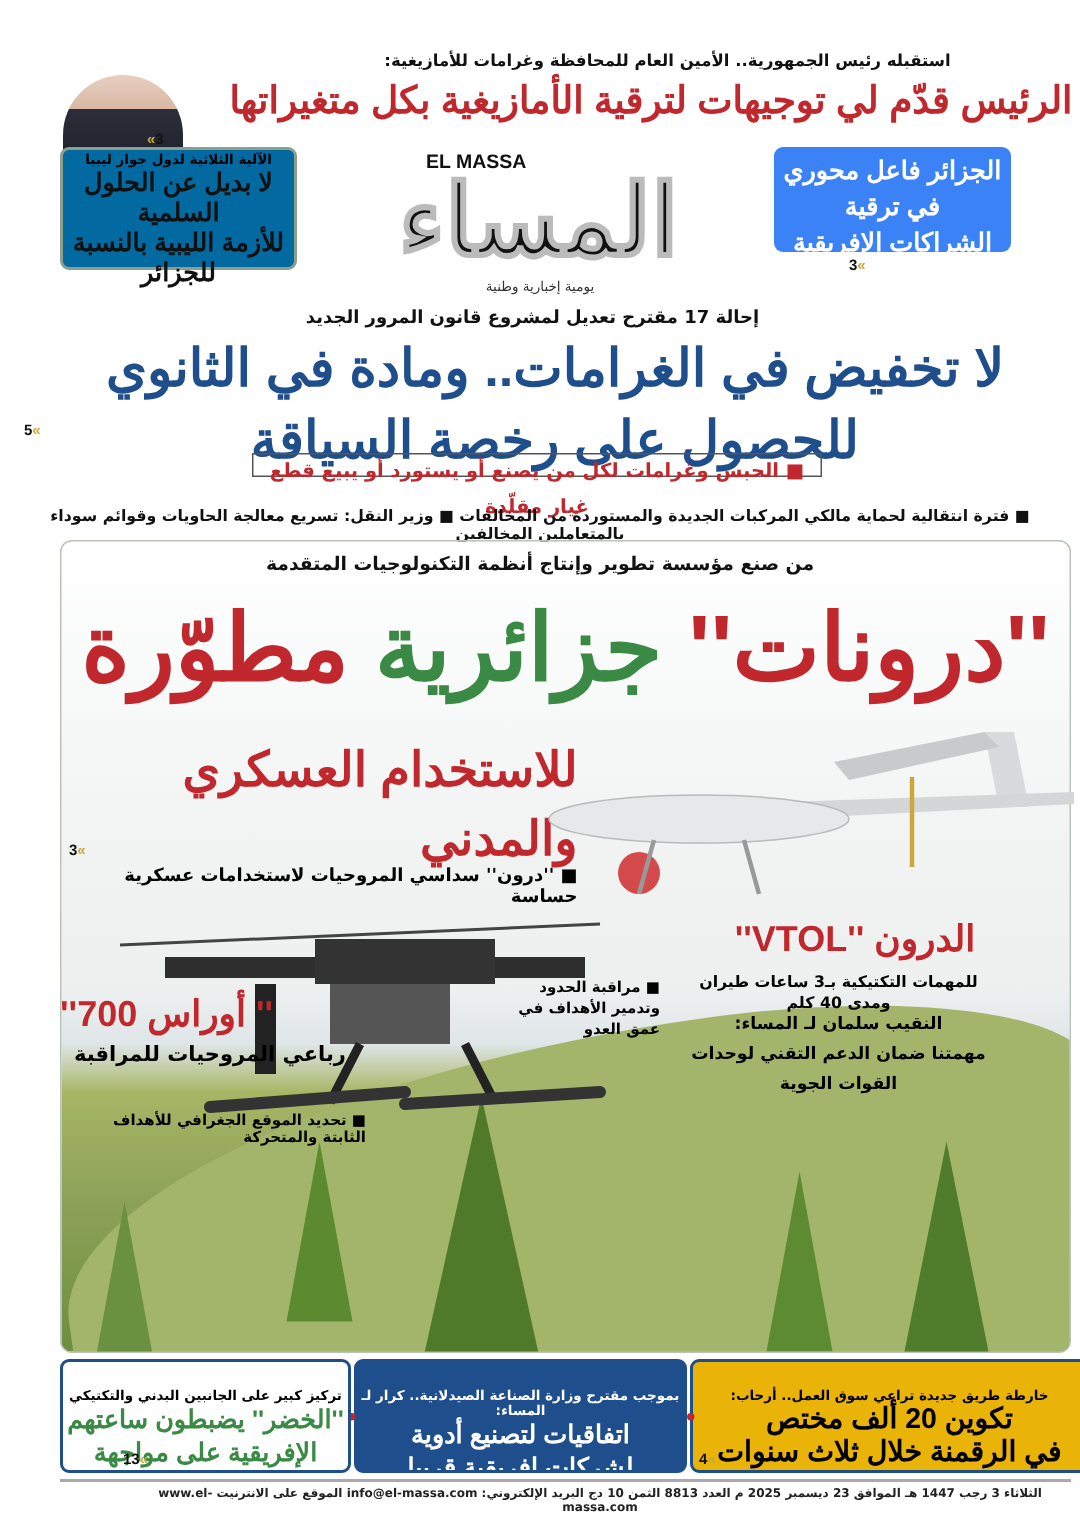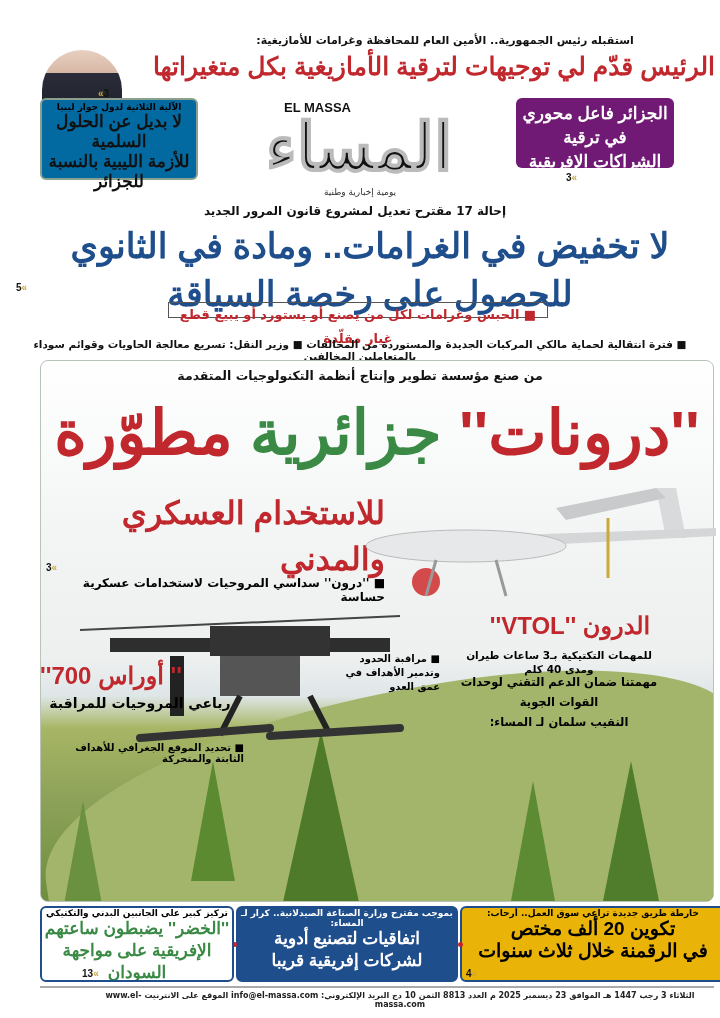--- a/index.html
+++ b/index.html
@@ -20,7 +20,7 @@
 .masthead .en{position:absolute;top:2px;left:80px;font-family:"Liberation Sans",sans-serif;font-weight:bold;font-size:13px;color:#111;direction:ltr}
 .masthead .logo{position:absolute;top:18px;left:4px;width:302px;height:62px;font-family:"Liberation Sans",sans-serif;font-weight:bold;font-size:66px;line-height:62px;text-align:center;color:#111;-webkit-text-stroke:2px #bbb;letter-spacing:-2px}
 .tagline{top:187px;left:260px;width:200px;text-align:center;font-size:9px;color:#333}
-.box-green{top:98px;left:516px;width:158px;height:70px;background:#701a75;border-radius:6px;color:#fff;text-align:center;font-weight:bold;font-size:17px;line-height:24px;padding-top:4px;font-family:"Liberation Sans",sans-serif}
+.box-green{top:98px;left:516px;width:158px;height:70px;background:#3b82f6;border-radius:6px;color:#fff;text-align:center;font-weight:bold;font-size:17px;line-height:24px;padding-top:4px;font-family:"Liberation Sans",sans-serif}
 .sub-kicker{top:204px;left:150px;width:410px;text-align:center;font-size:12px}
 .main-head{top:222px;left:30px;width:680px;text-align:center;font-size:35px;font-weight:bold;color:#1f4e8c;font-family:"Liberation Sans",sans-serif;letter-spacing:-1.5px;line-height:48px}
 .redbox{top:302px;left:168px;width:380px;height:16px;border:1.5px solid #555;text-align:center;font-size:13px;font-weight:bold;color:#c0282d;line-height:24px}

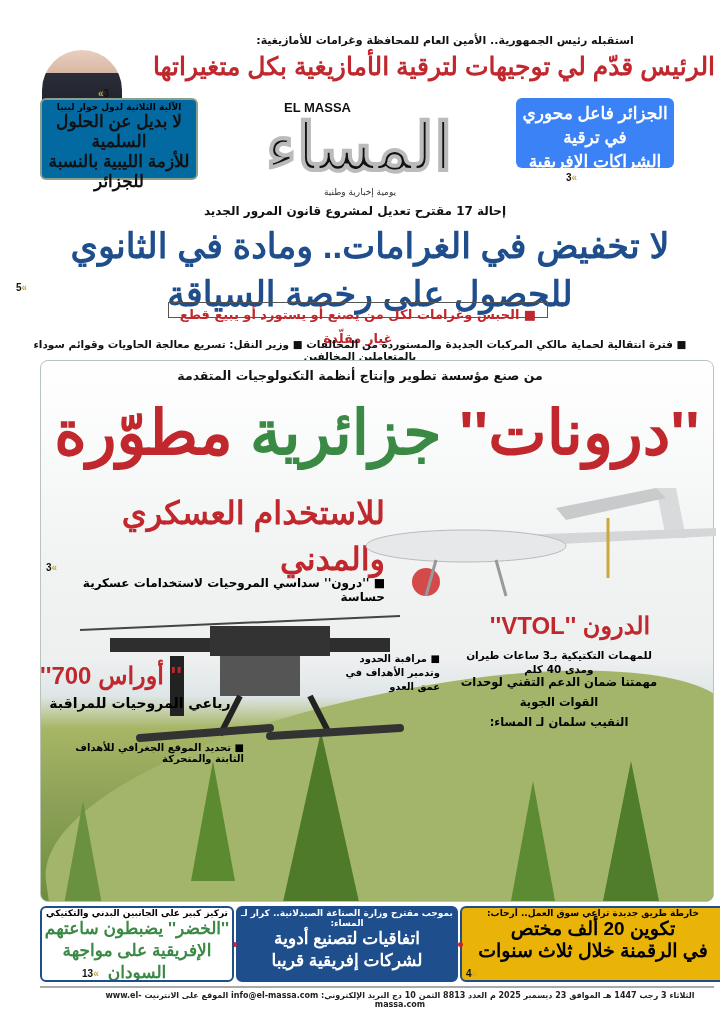--- a/index.html
+++ b/index.html
@@ -116,8 +116,8 @@
 <div class="abs vtol-title">الدرون ''VTOL''</div>
 <div class="abs vtol-text">للمهمات التكتيكية بـ3 ساعات طيران ومدى 40 كلم</div>
 <div class="abs vtol-quote">
+  <div>النقيب سلمان لـ المساء:</div>
   <div>مهمتنا ضمان الدعم التقني لوحدات القوات الجوية</div>
-  <div>النقيب سلمان لـ المساء:</div>
 </div>
 
 <svg class="abs quad" viewBox="0 0 340 150">

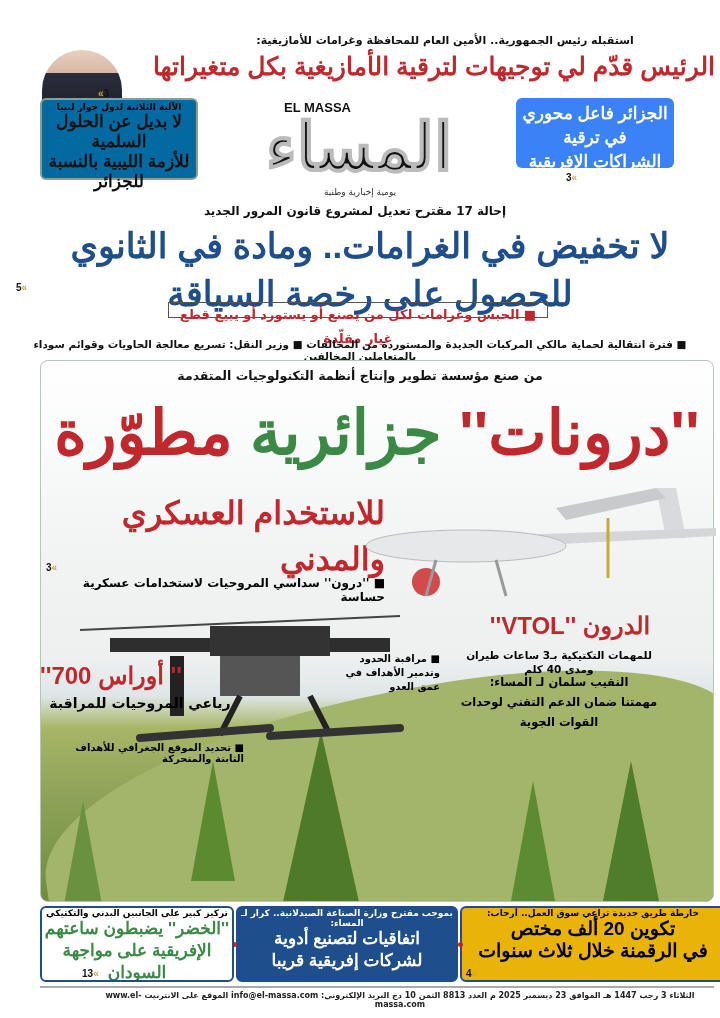--- a/index.html
+++ b/index.html
@@ -45,7 +45,7 @@
 .bb1{left:460px;width:266px;background:#eab308}
 .bb2{left:236px;width:222px;background:#1f4e8c;color:#fff}
 .bb3{left:40px;width:194px;background:#fff}
-.bottom-box .k{font-size:9px;font-weight:bold;margin-top:0}
+.bottom-box .k{font-size:9px;font-weight:bold;margin-top:18px}
 .bottom-box .h{font-size:19px;font-weight:bold;line-height:22px;font-family:"Liberation Sans",sans-serif}
 .footer-line{top:986px;left:40px;width:674px;height:2px;background:#aaa}
 .footer{top:991px;left:90px;width:620px;text-align:center;font-size:8px;color:#222;font-weight:bold}

